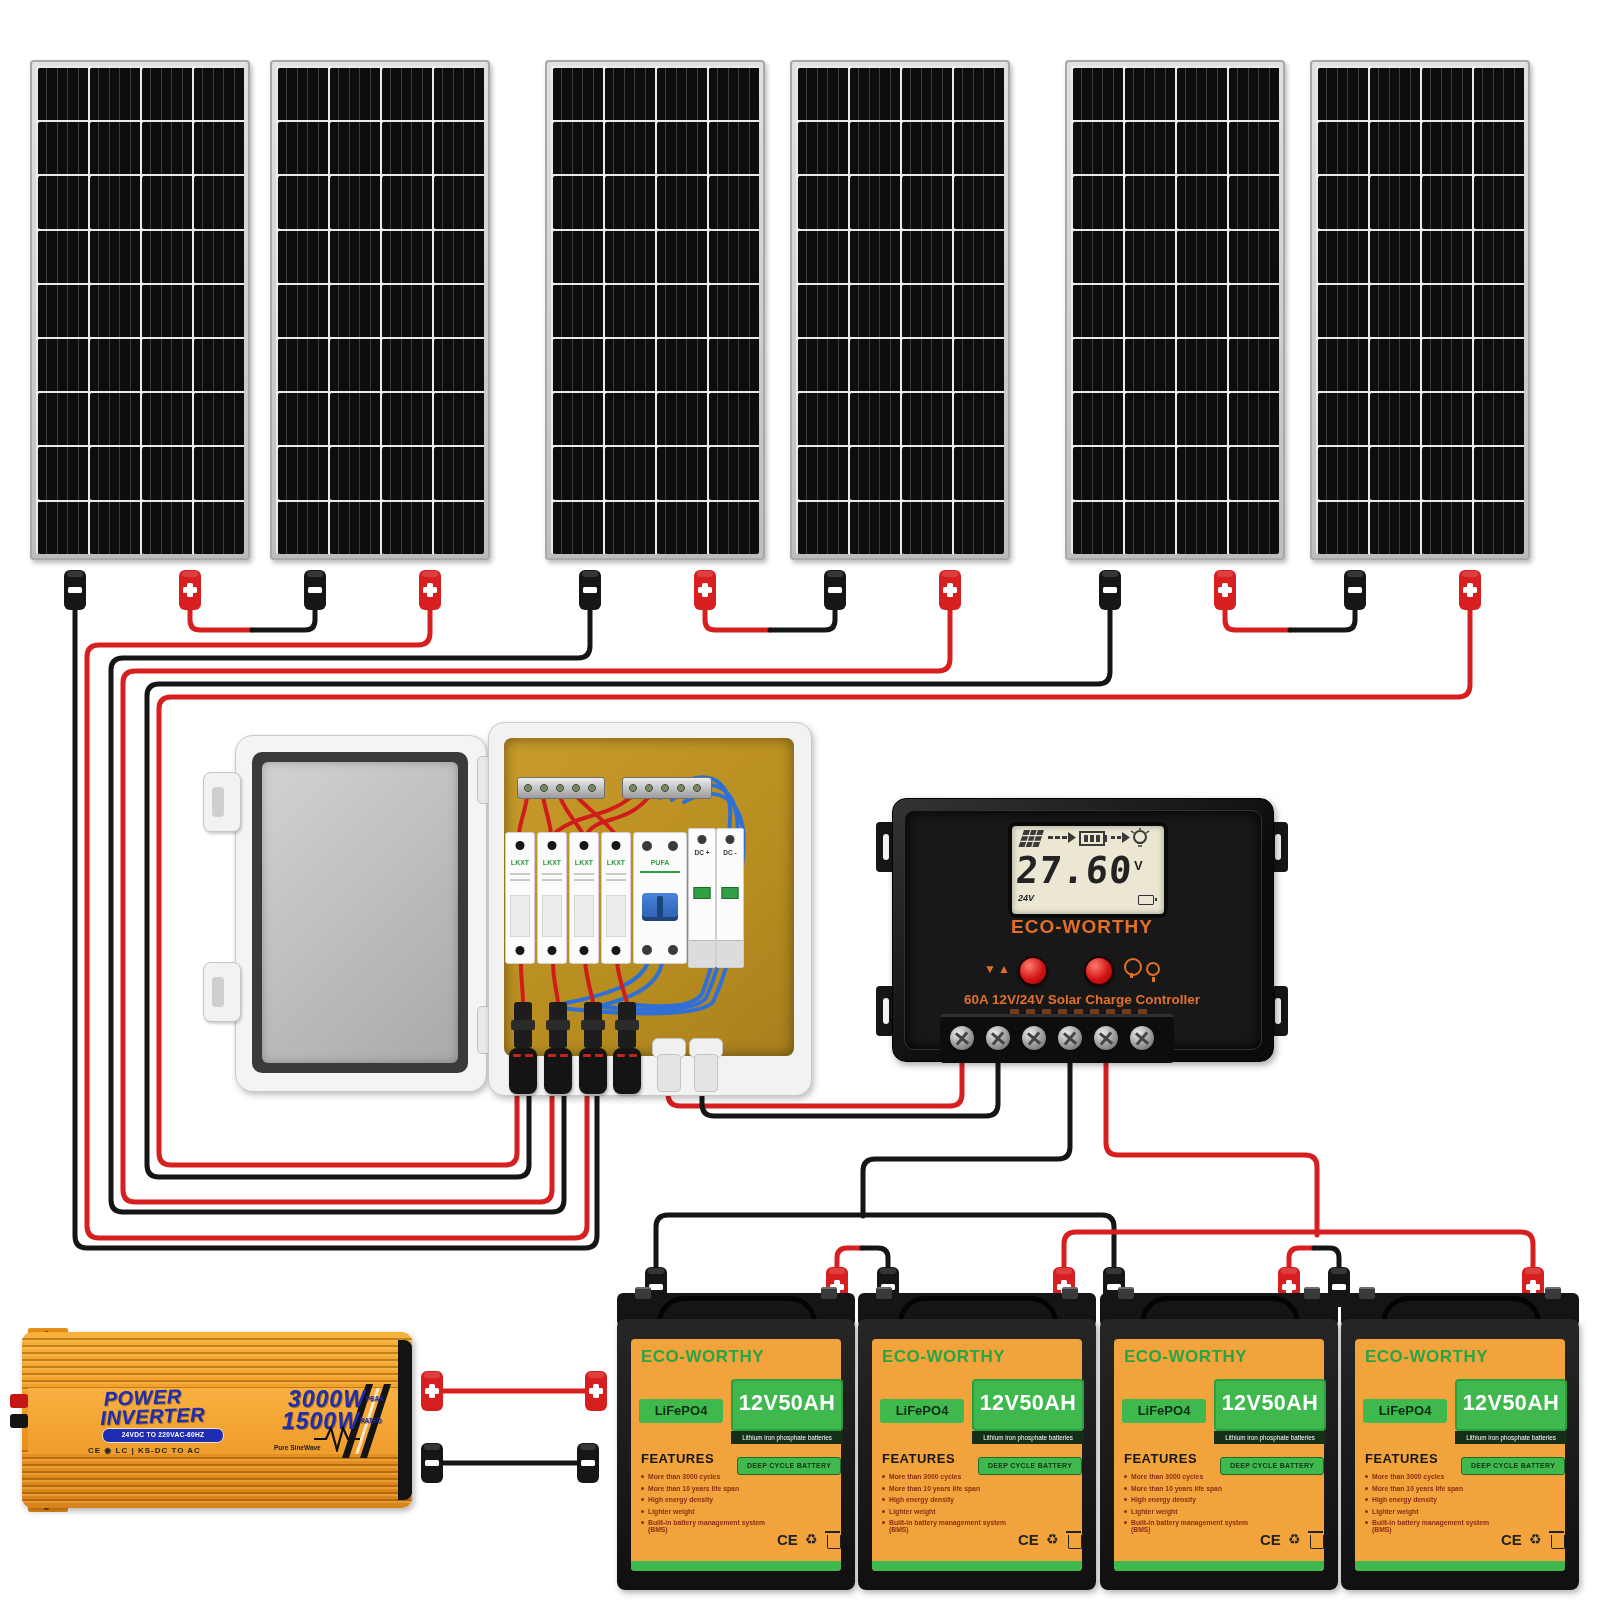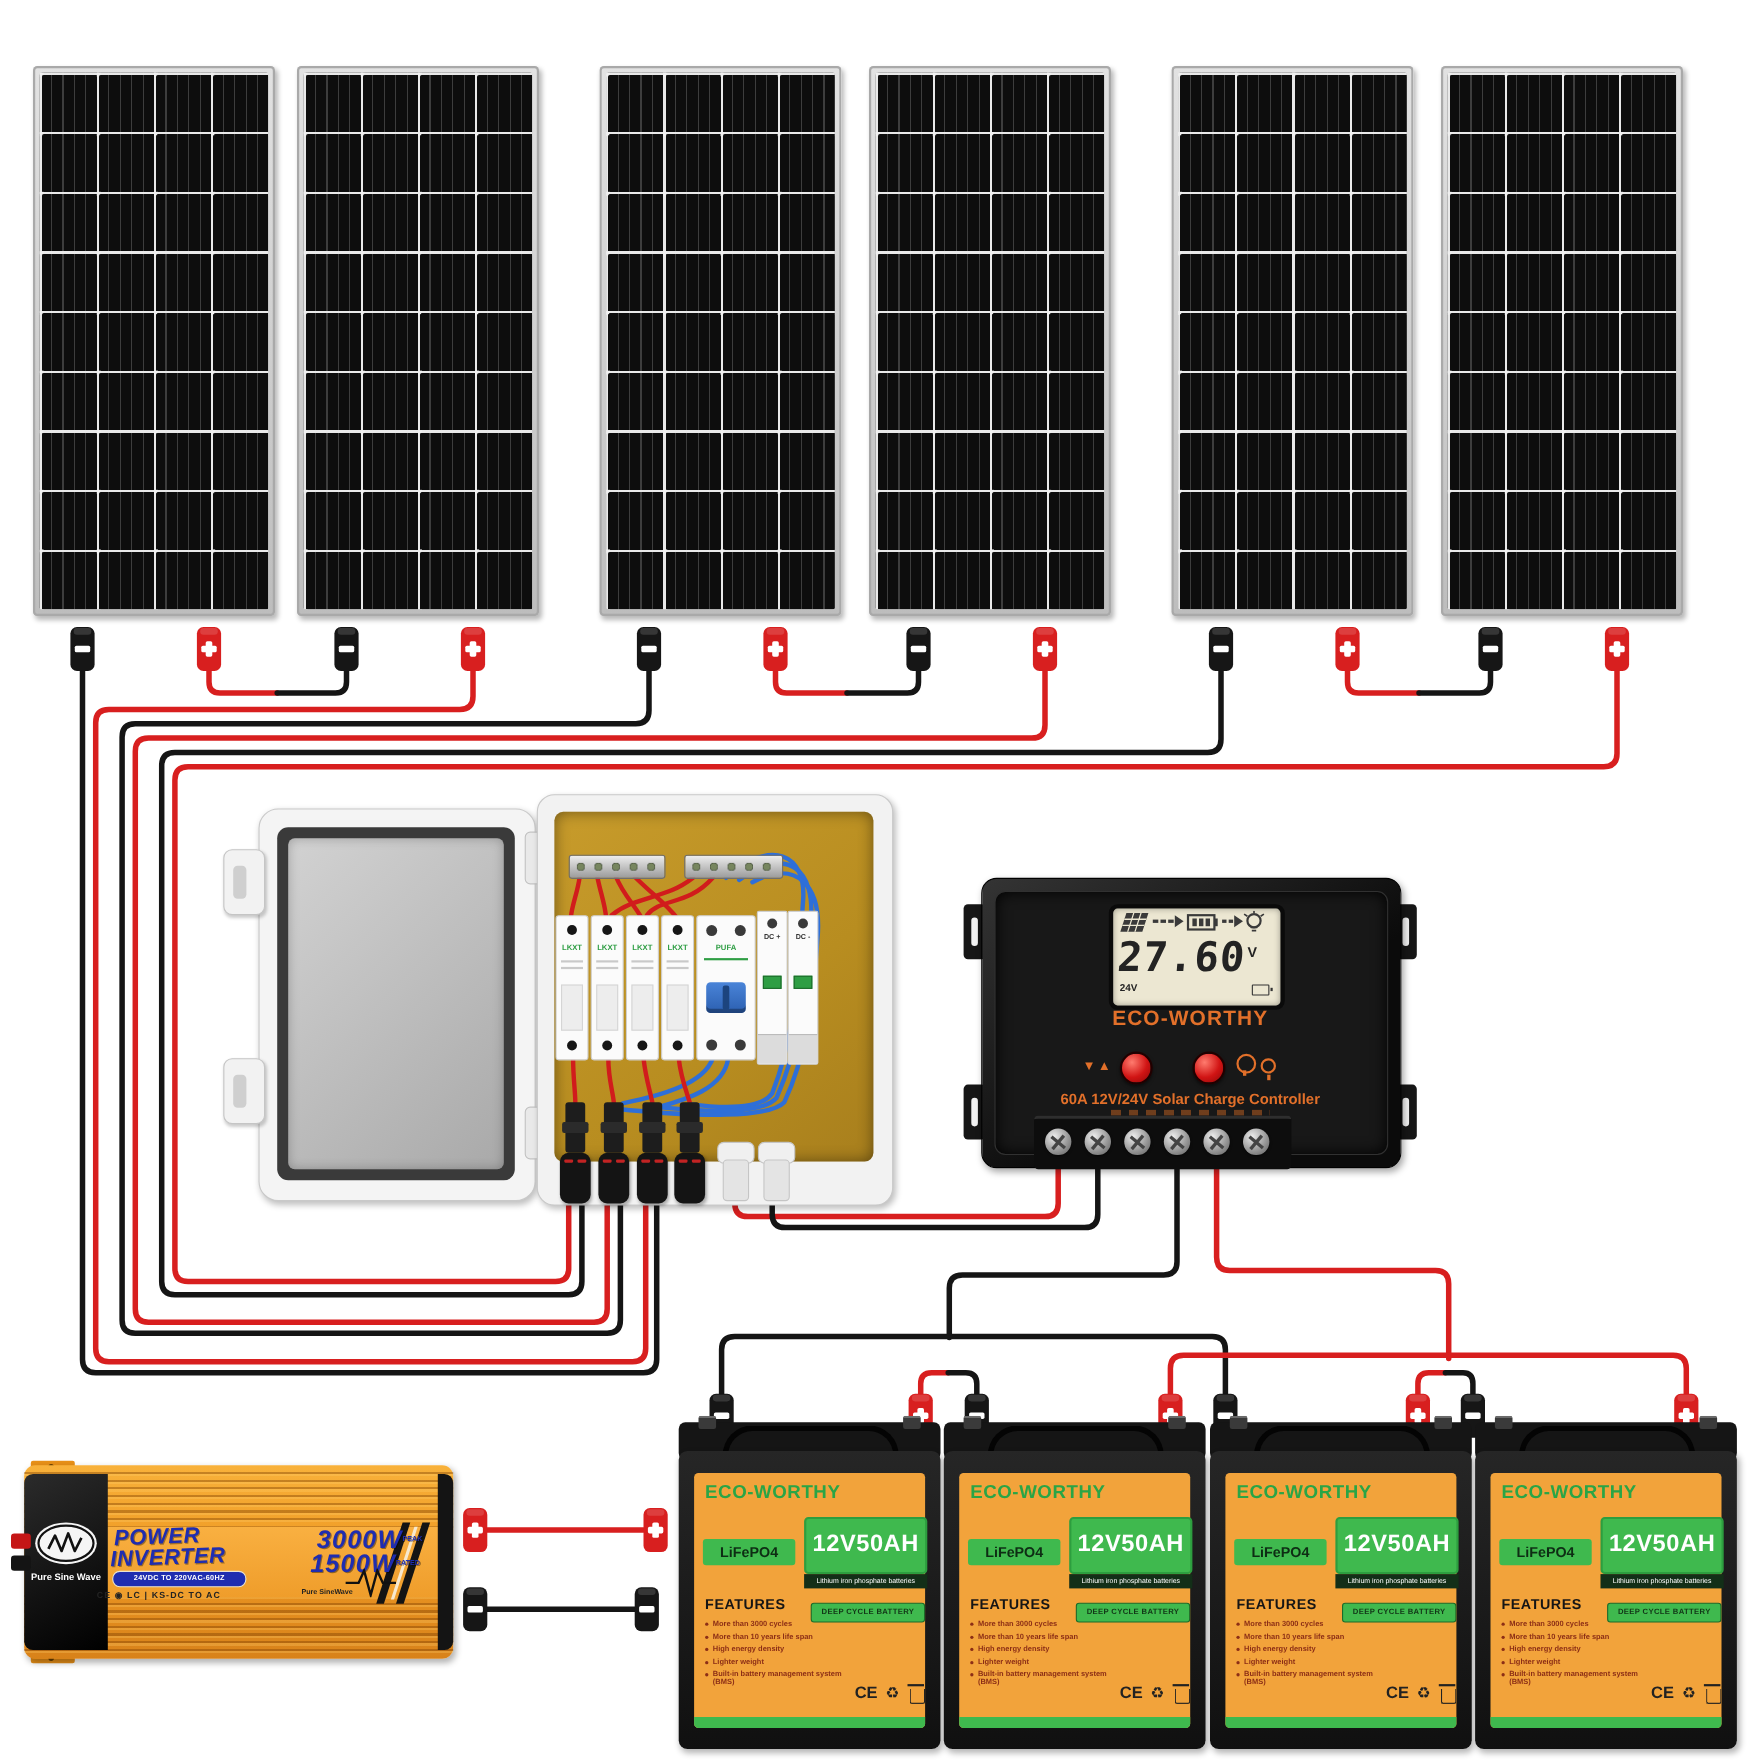--- a/index.html
+++ b/index.html
@@ -87,7 +87,7 @@
       font-family:"DejaVu Sans Mono",monospace;font-size:37px;font-weight:800;transform:skewX(-5deg);
       letter-spacing:1px;line-height:46px;text-align:center;}
   #lcd-unit{left:1134px;top:858px;z-index:13;color:#232323;font-size:13px;font-weight:800;}
-  #lcd-mode{left:1018px;top:893px;z-index:13;color:#232323;font-size:9px;font-weight:800;}
+  #lcd-mode{left:1018px;top:893px;z-index:13;color:#232323;font-size:9px;font-weight:800;font-style:italic;}
   #lcd-batt{left:1138px;top:895px;width:14px;height:8px;border:1.5px solid #333;border-radius:1px;z-index:13;}
   #lcd-batt::after{content:"";position:absolute;right:-4px;top:1.5px;width:2px;height:3px;background:#333;}
   #ctl-brand{left:904px;top:916px;width:356px;text-align:center;z-index:12;color:var(--accent);

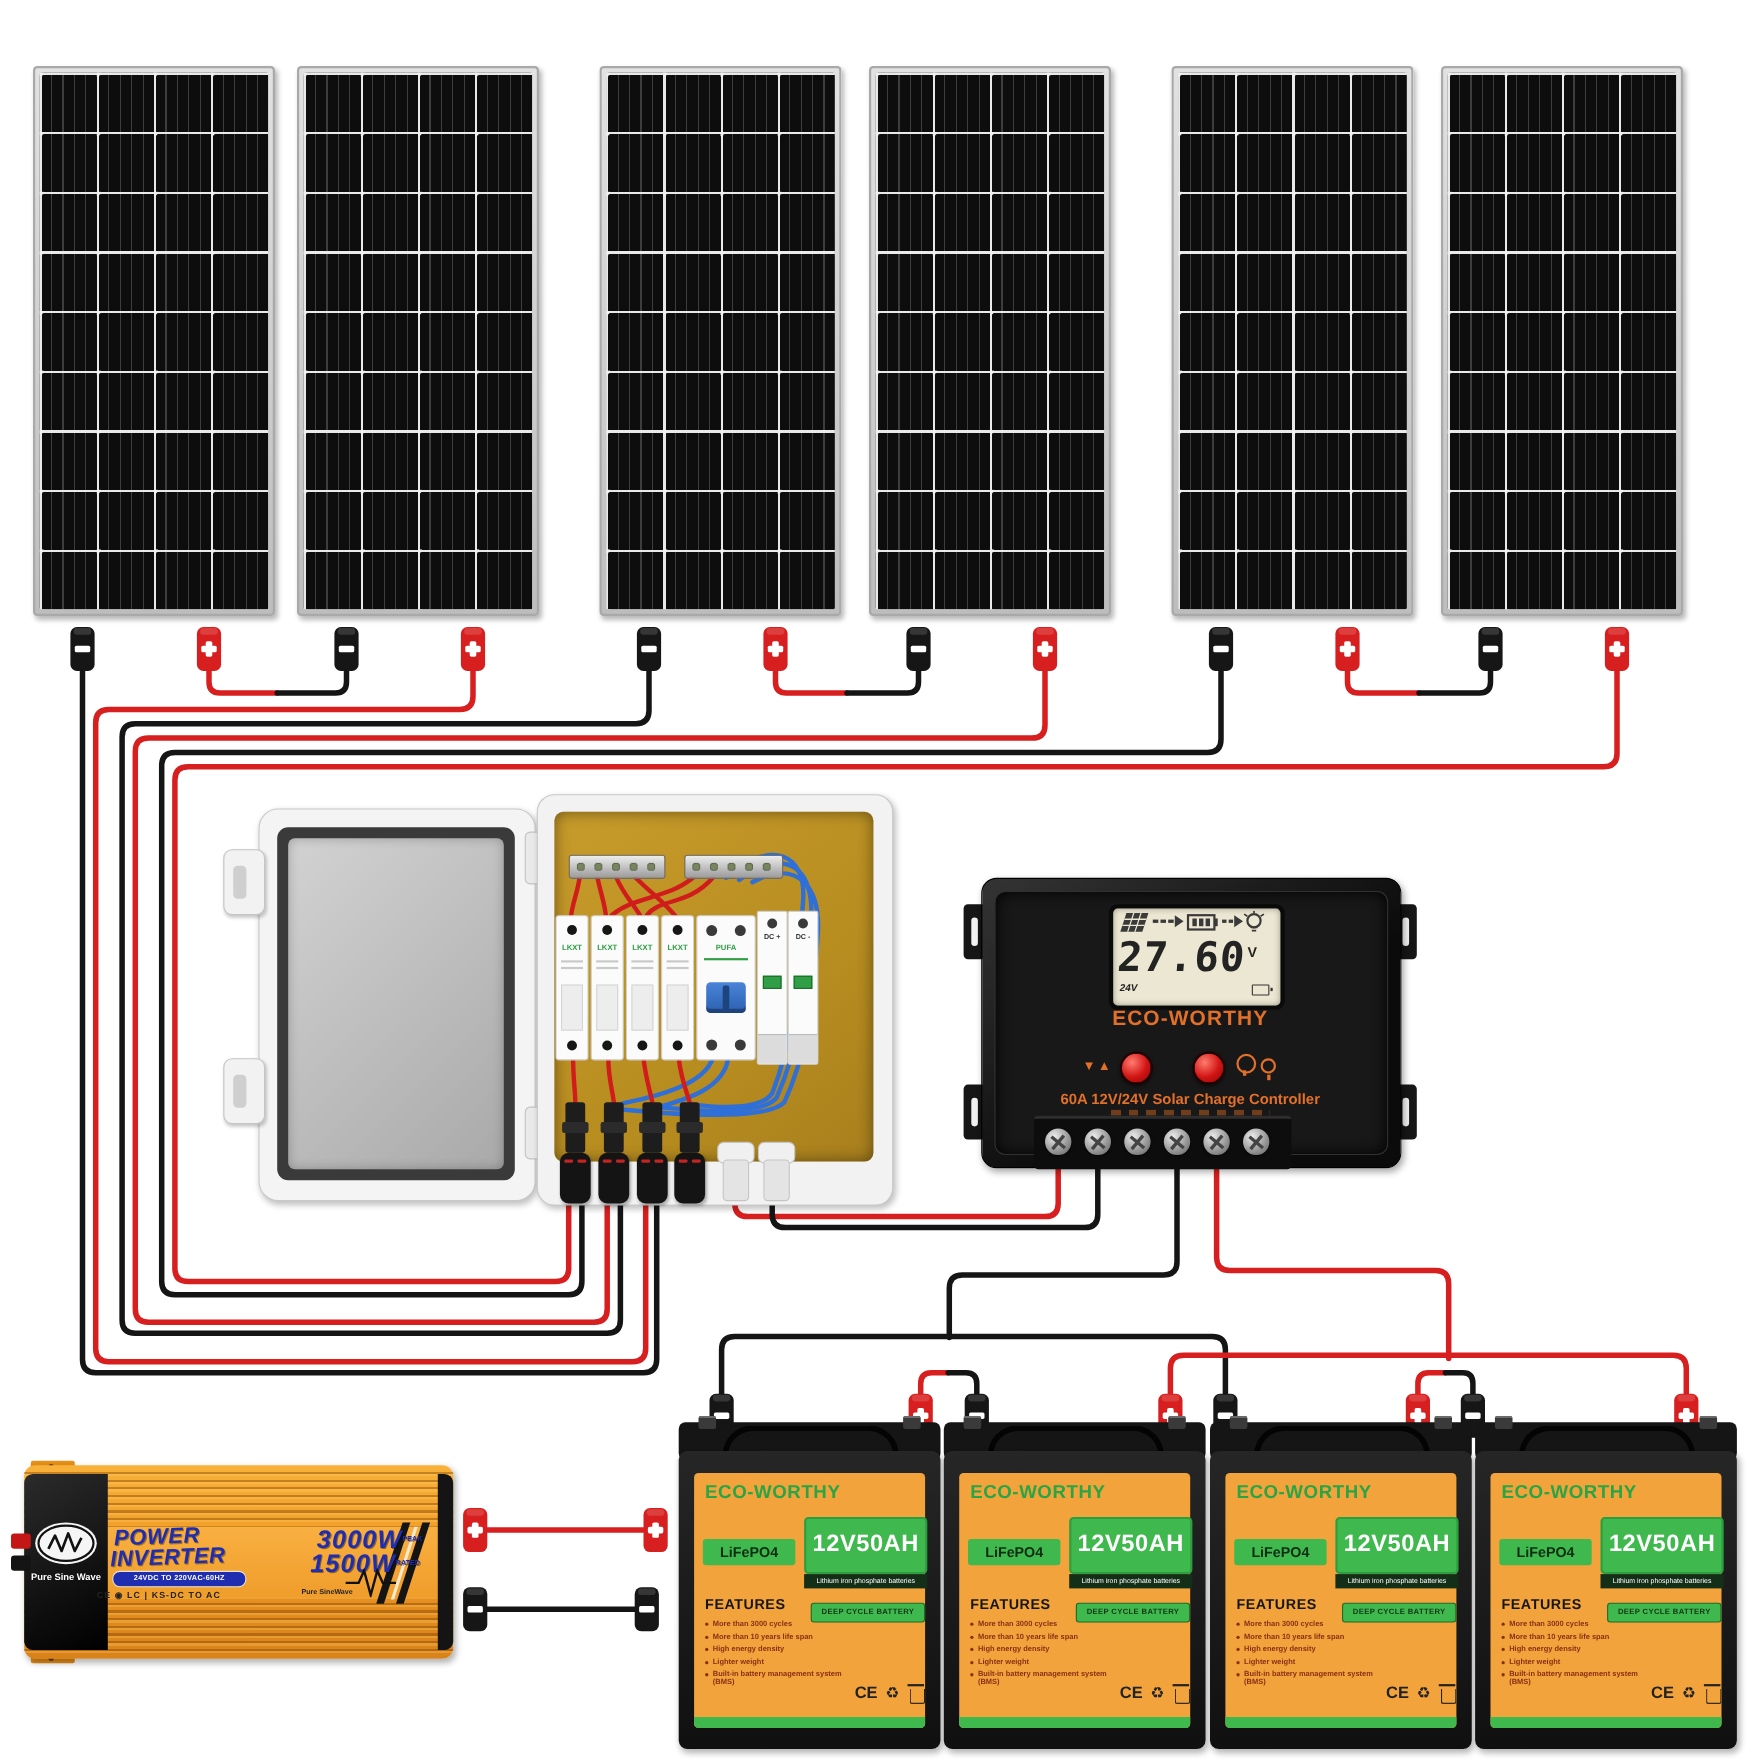--- a/index.html
+++ b/index.html
@@ -483,15 +483,6 @@
   <div class="inv-wslash" style="left:344px;"></div>
   <div class="inv-slash" style="left:350px;"></div>
   <div id="inv-rcap"></div>
-  <div id="inv-lcap">
-    <div id="inv-oval">
-      <svg width="56" height="38" viewBox="0 0 56 38">
-        <ellipse cx="28" cy="19" rx="25" ry="16" fill="none" stroke="#111" stroke-width="2"></ellipse>
-        <path d="M12,24 L18,12 L24,26 L30,10 L36,26 L42,14" fill="none" stroke="#111" stroke-width="2.4" stroke-linejoin="round"></path>
-      </svg>
-    </div>
-    <div id="inv-logo-label">Pure Sine Wave</div>
-  </div>
   <div id="inv-title">
     <div>POWER</div>
     <div style="margin-left:-4px;">INVERTER</div>

